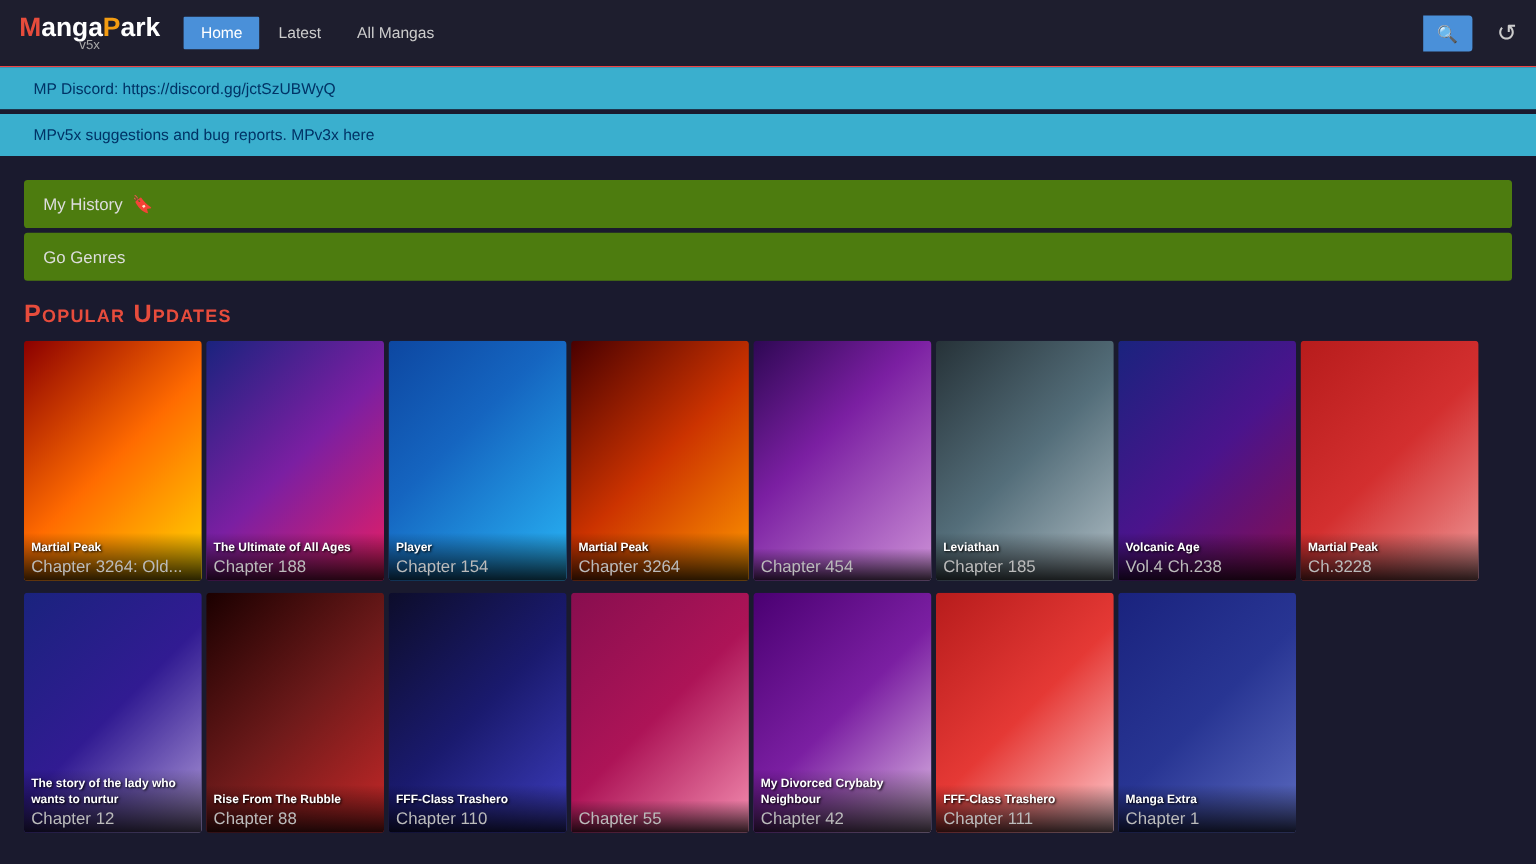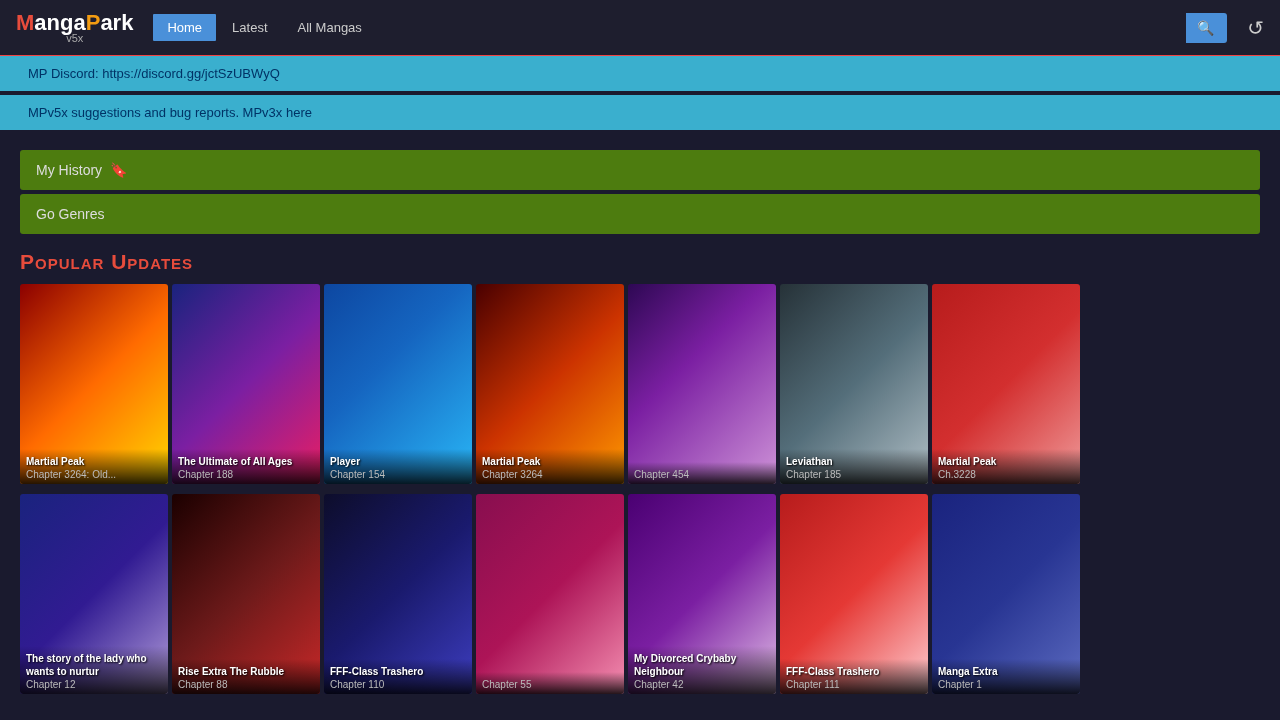--- a/index.html
+++ b/index.html
@@ -300,6 +300,14 @@
       </div>
     </div>
         <div class="manga-card">
+      <div class="manga-cover cover-volcanic">
+        <div class="manga-overlay">
+          <div class="manga-title">Volcanic Age</div>
+          <div class="manga-chapter">Vol.4 Ch.238</div>
+        </div>
+      </div>
+    </div>
+        <div class="manga-card">
       <div class="manga-cover cover-martial-peak3">
         <div class="manga-overlay">
           <div class="manga-title">Martial Peak</div>

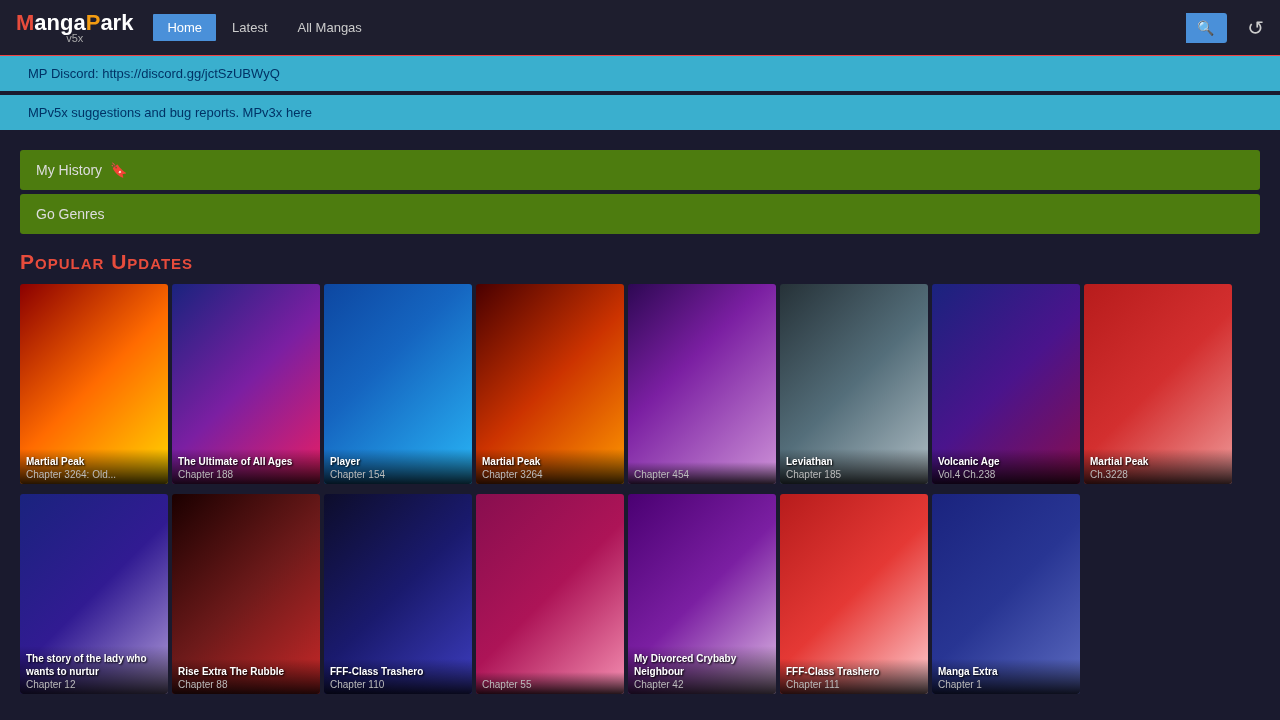--- a/index.html
+++ b/index.html
@@ -177,7 +177,7 @@
     }
     .manga-chapter {
       color: #bbb;
-      font-size: 10px;
+      font-size: 14px;
       margin-top: 1px;
     }
 

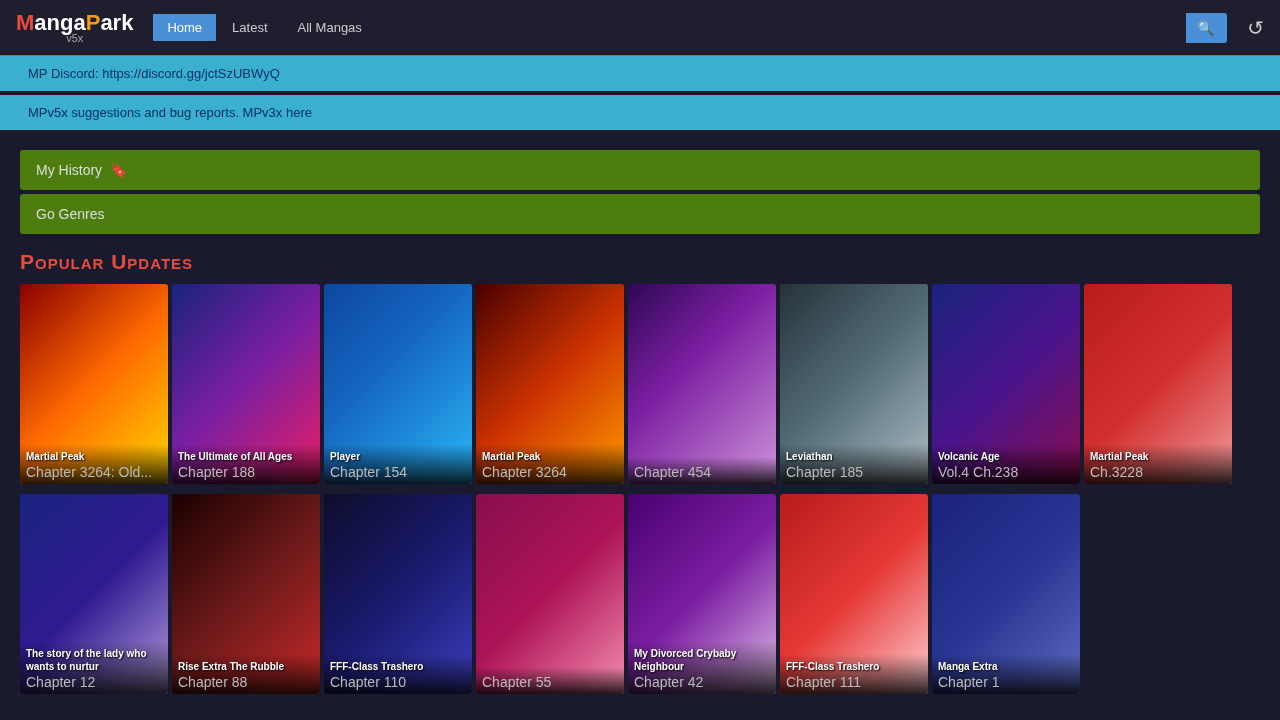--- a/index.html
+++ b/index.html
@@ -329,7 +329,7 @@
         <div class="manga-card">
       <div class="manga-cover cover-rise">
         <div class="manga-overlay">
-          <div class="manga-title">Rise Extra The Rubble</div>
+          <div class="manga-title">Rise From The Rubble</div>
           <div class="manga-chapter">Chapter 88</div>
         </div>
       </div>

